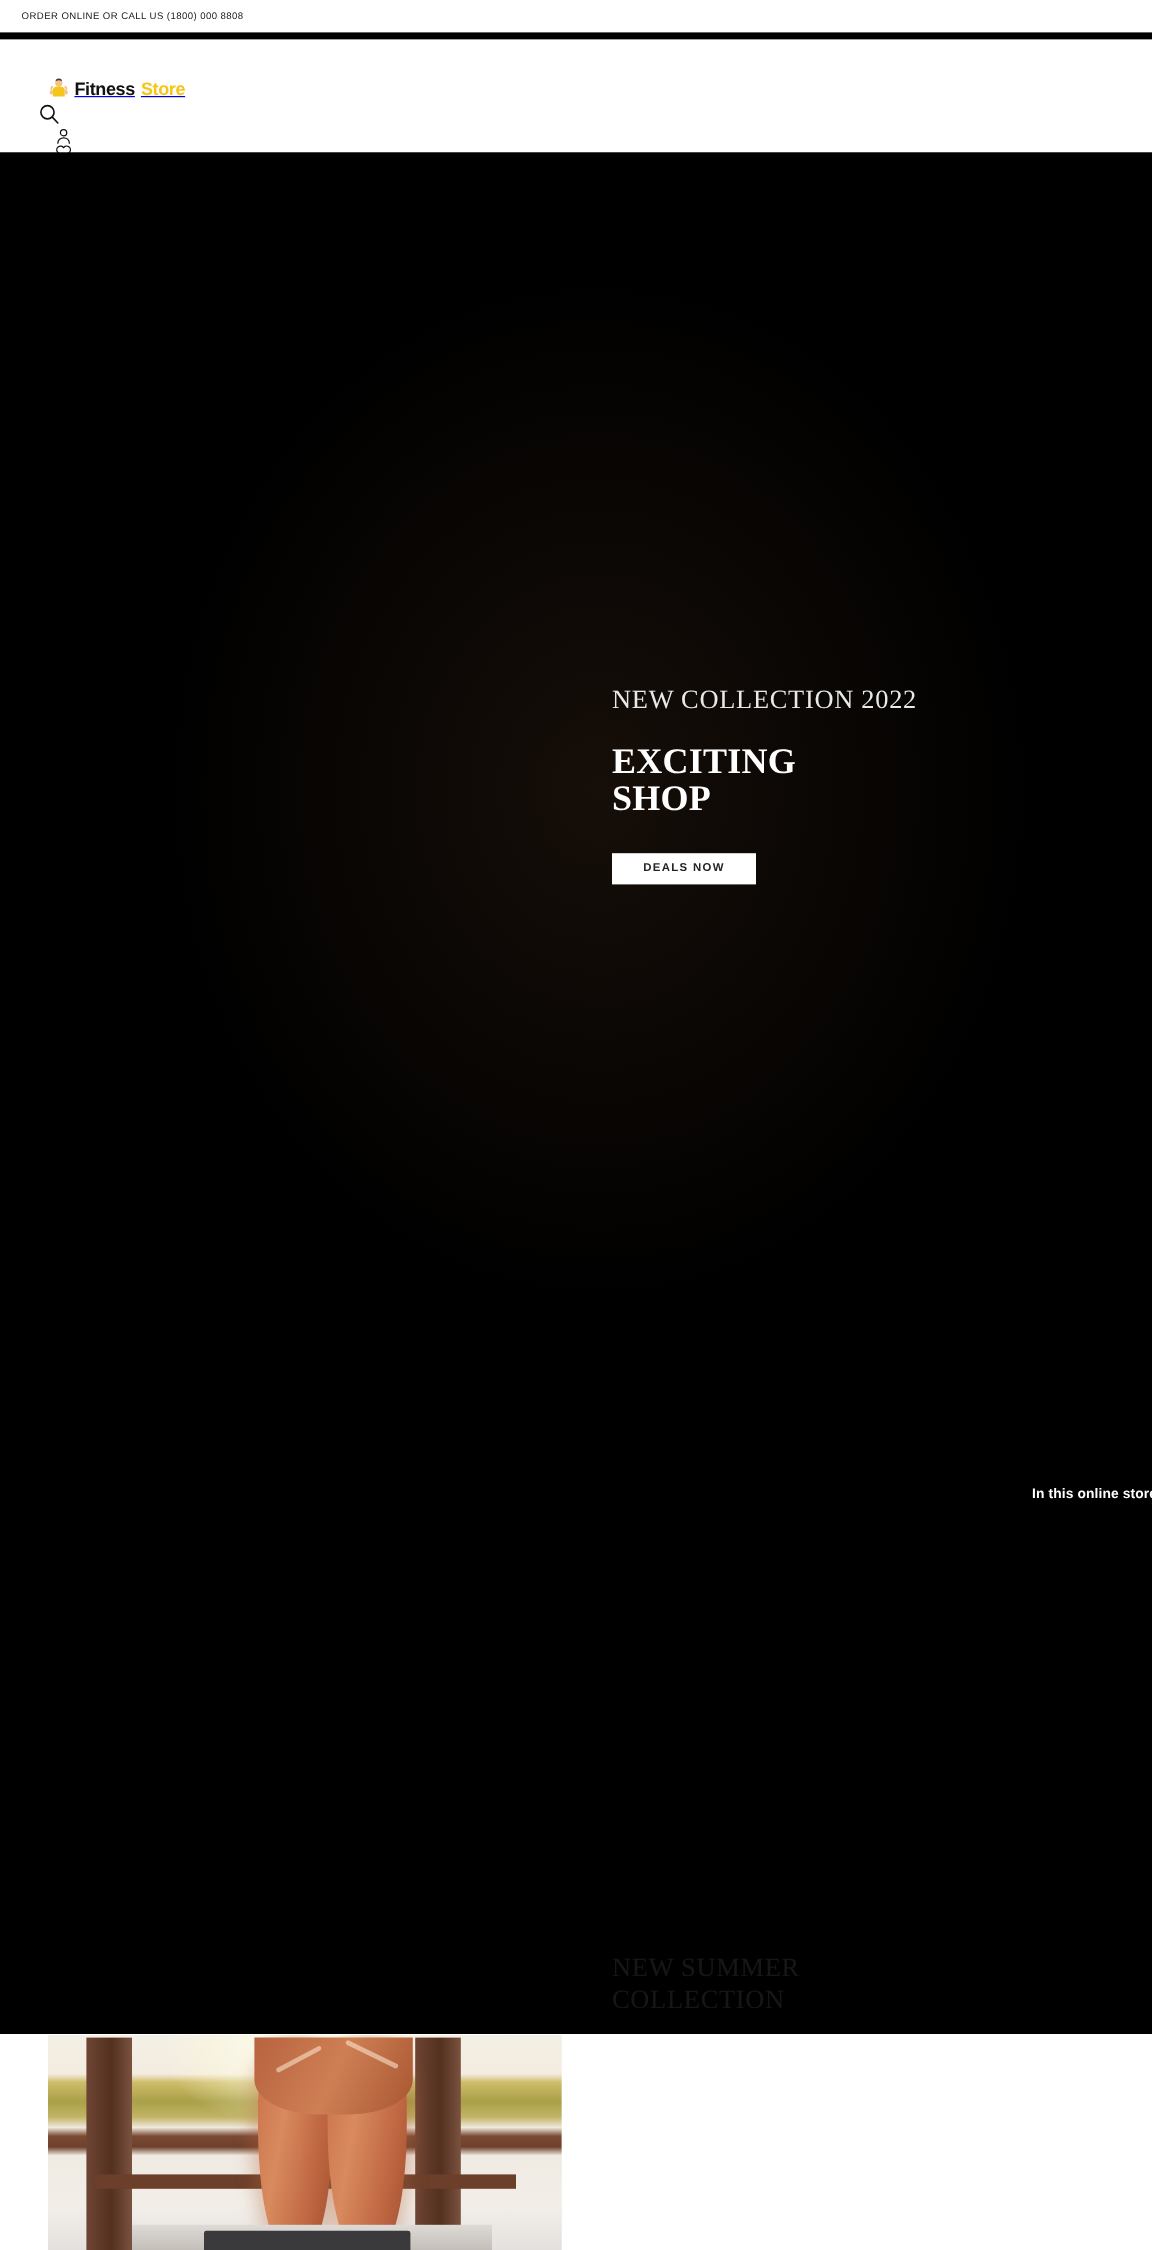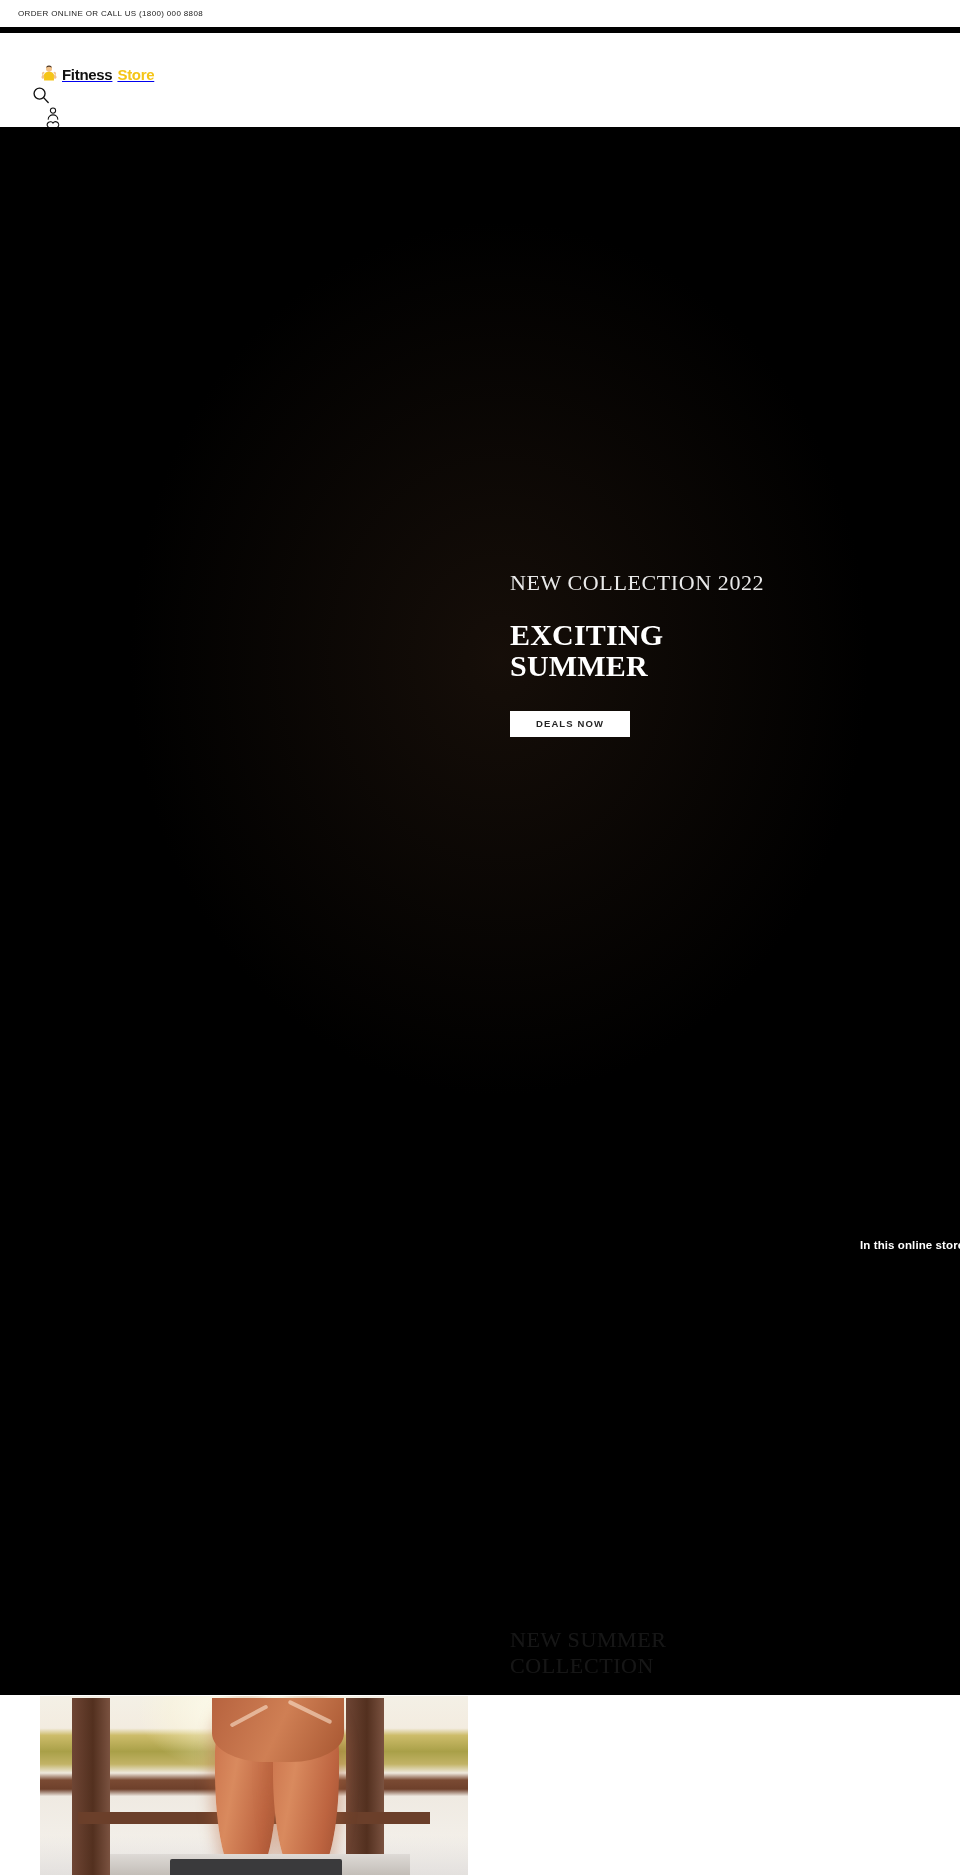--- a/index.html
+++ b/index.html
@@ -227,7 +227,7 @@
   <div class="slide slide-1">
     <div class="slide-inner s1-inner">
       <div class="eyebrow">NEW COLLECTION 2022</div>
-      <h1 class="headline">EXCITING SUMMER</h1>
+      <h1 class="headline">EXCITING SHOP</h1>
       <button class="btn-shop">DEALS NOW</button>
     </div>
   </div>

